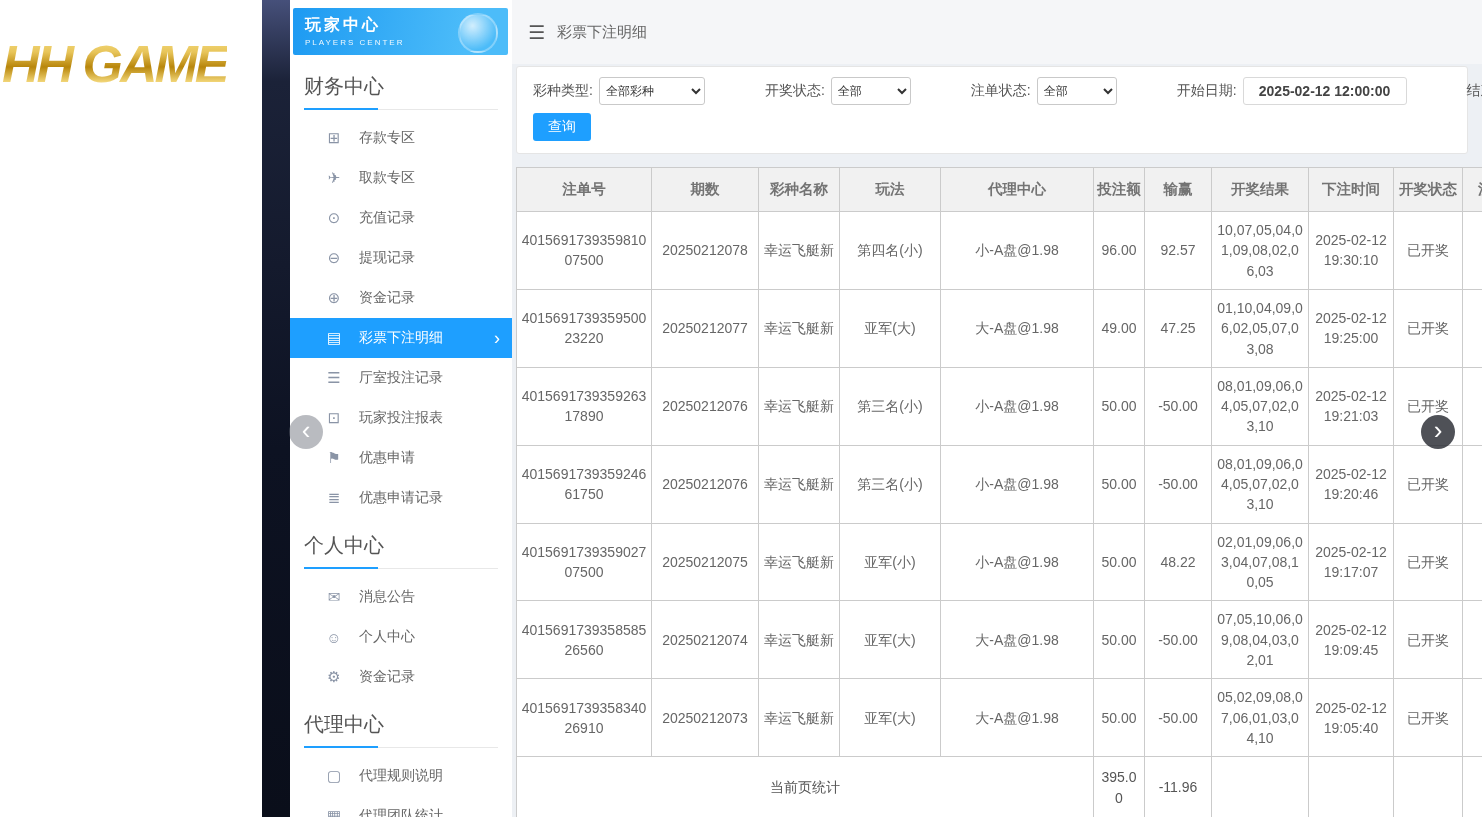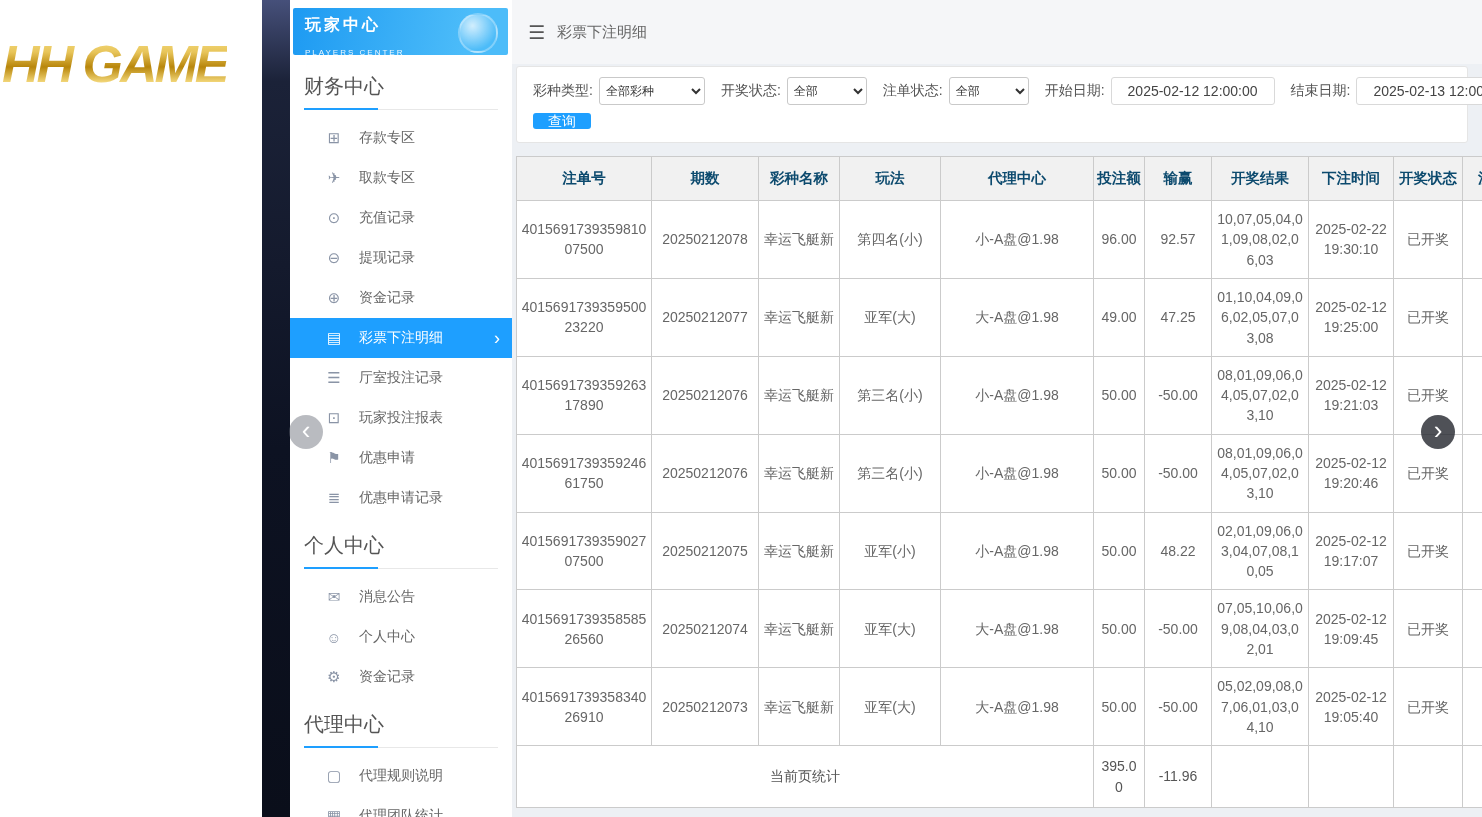--- a/index.html
+++ b/index.html
@@ -36,7 +36,7 @@
     background:linear-gradient(100deg,#1d9af2 0%,#4cbcf9 80%); border-radius:2px; color:#fff;
     padding:7px 10px 0 12px; overflow:hidden; }
   .sh-title { font-size:16px; font-weight:bold; letter-spacing:3px; }
-  .sh-sub { font-size:8px; letter-spacing:2px; opacity:.92; margin-top:12px; }
+  .sh-sub { font-size:8px; letter-spacing:2px; opacity:.92; margin-top:2px; }
   .sh-ball { position:absolute; right:10px; top:5px; width:36px; height:36px; border-radius:50%;
     border:2px solid rgba(255,255,255,.3);
     background:radial-gradient(circle at 35% 30%, rgba(255,255,255,.75), rgba(255,255,255,.12) 60%, rgba(255,255,255,0) 72%); }

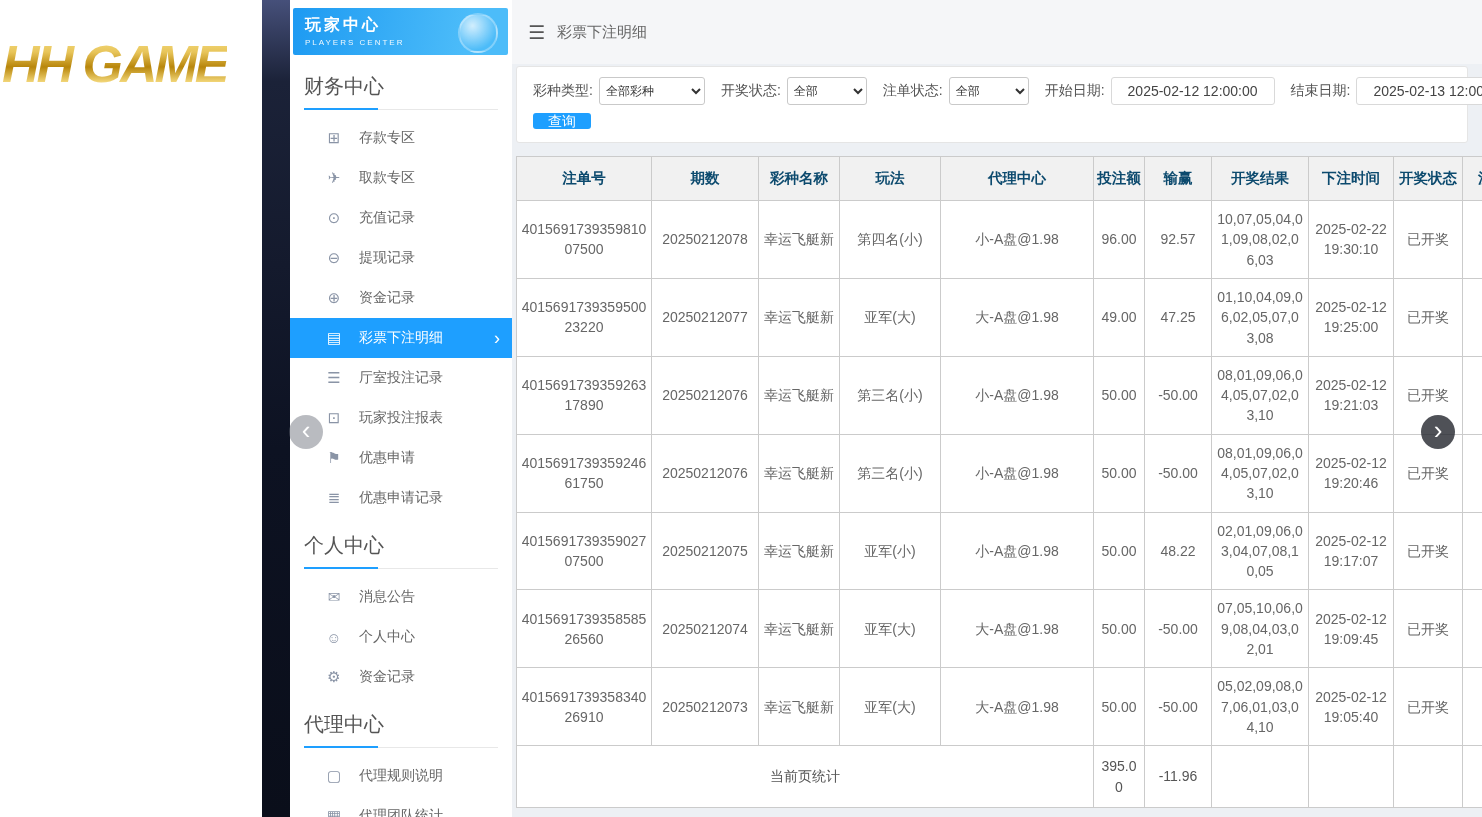--- a/index.html
+++ b/index.html
@@ -58,7 +58,7 @@
 
   .filter-card { margin:2px 14px 13px 4px; background:#fff; border:1px solid #e5e5e5; border-radius:3px;
     padding:10px 16px 12px 16px; }
-  .filter-row { display:flex; font-size:14px; color:#555; white-space:nowrap; }
+  .filter-row { display:flex; font-size:14px; color:#555; white-space:nowrap;gap:44px; }
   .f-label { margin-right:6px; }
   .f-group { display:flex; align-items:center; margin-right:16px; }
   select.f-select { height:28px; border:1px solid #c9c9c9; border-radius:3px; background:#fff;

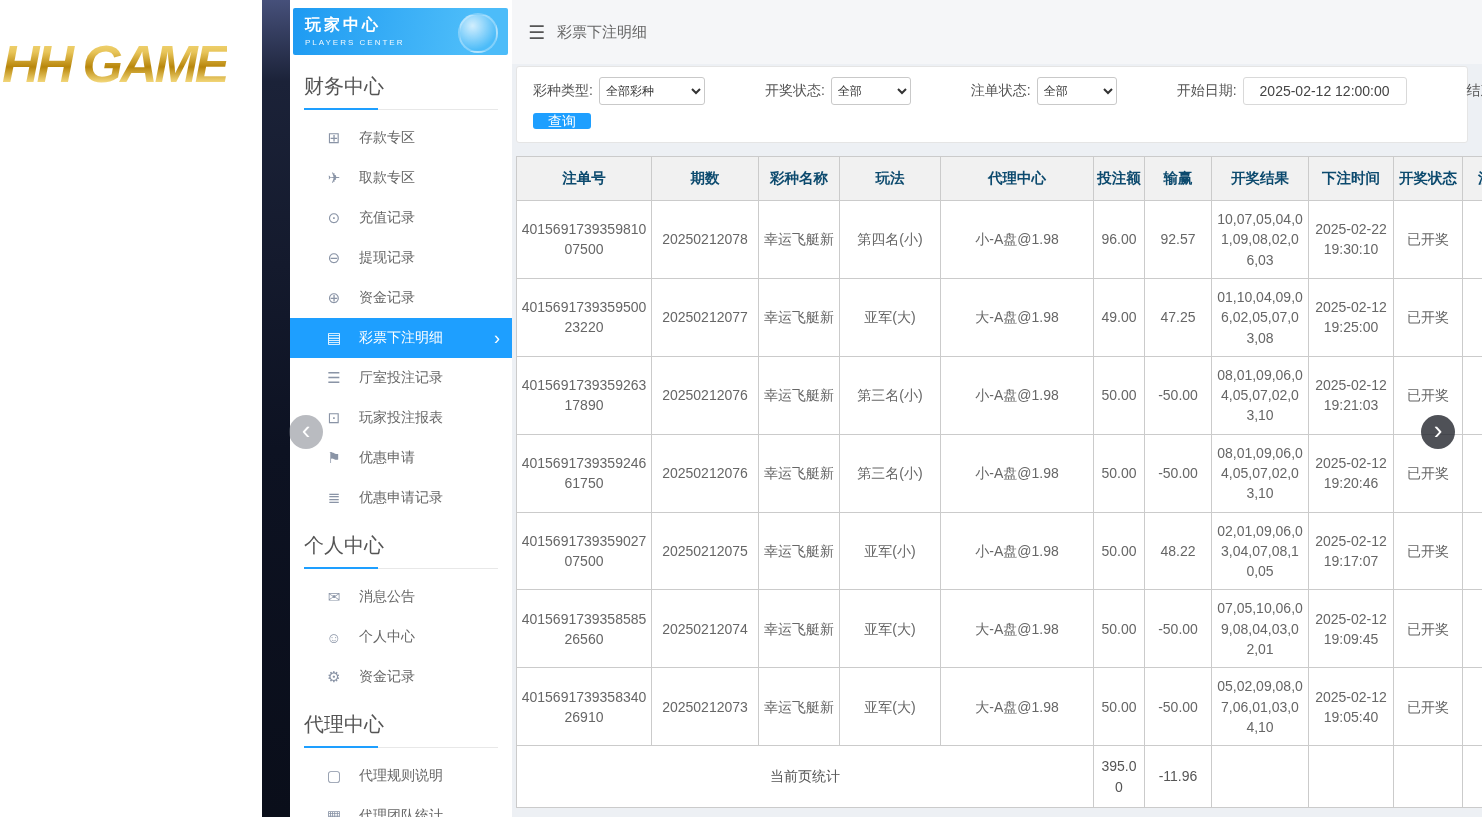--- a/index.html
+++ b/index.html
@@ -65,7 +65,7 @@
     font-size:12px; color:#333; padding:0 2px; font-family:inherit; }
   .w-lottery { width:106px; } .w-small { width:80px; }
   input.f-date { height:26px; width:150px; border:1px solid #d9d9d9; border-radius:3px;
-    padding:0 6px; font-size:14px; color:#444; text-align:center; font-family:inherit; }
+    padding:0 6px; font-size:14px; color:#444; text-align:center; font-family:inherit;font-weight:bold; }
   .search-btn { margin-top:8px; background:#1e9fff; color:#fff; border:none; border-radius:3px;
     height:16px; padding:0 15px; font-size:14px; cursor:pointer; }
 

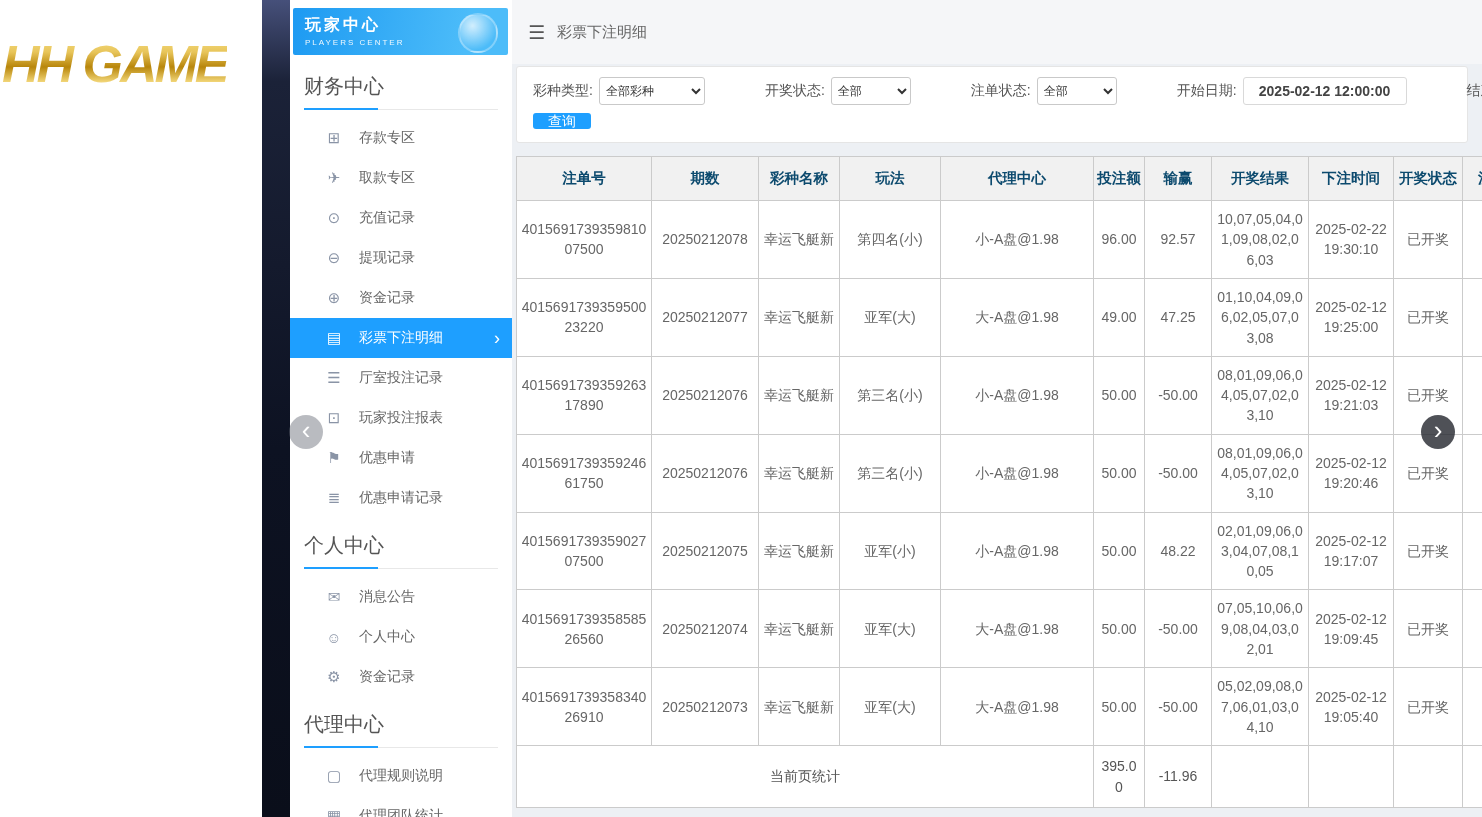--- a/index.html
+++ b/index.html
@@ -67,7 +67,7 @@
   input.f-date { height:26px; width:150px; border:1px solid #d9d9d9; border-radius:3px;
     padding:0 6px; font-size:14px; color:#444; text-align:center; font-family:inherit;font-weight:bold; }
   .search-btn { margin-top:8px; background:#1e9fff; color:#fff; border:none; border-radius:3px;
-    height:16px; padding:0 15px; font-size:14px; cursor:pointer; }
+    height:28px; padding:0 15px; font-size:14px; cursor:pointer; }
 
   .table-wrap { margin-left:4px; overflow:hidden; width:966px; }
   table { border-collapse:collapse; table-layout:fixed; width:992px; background:#fff; }

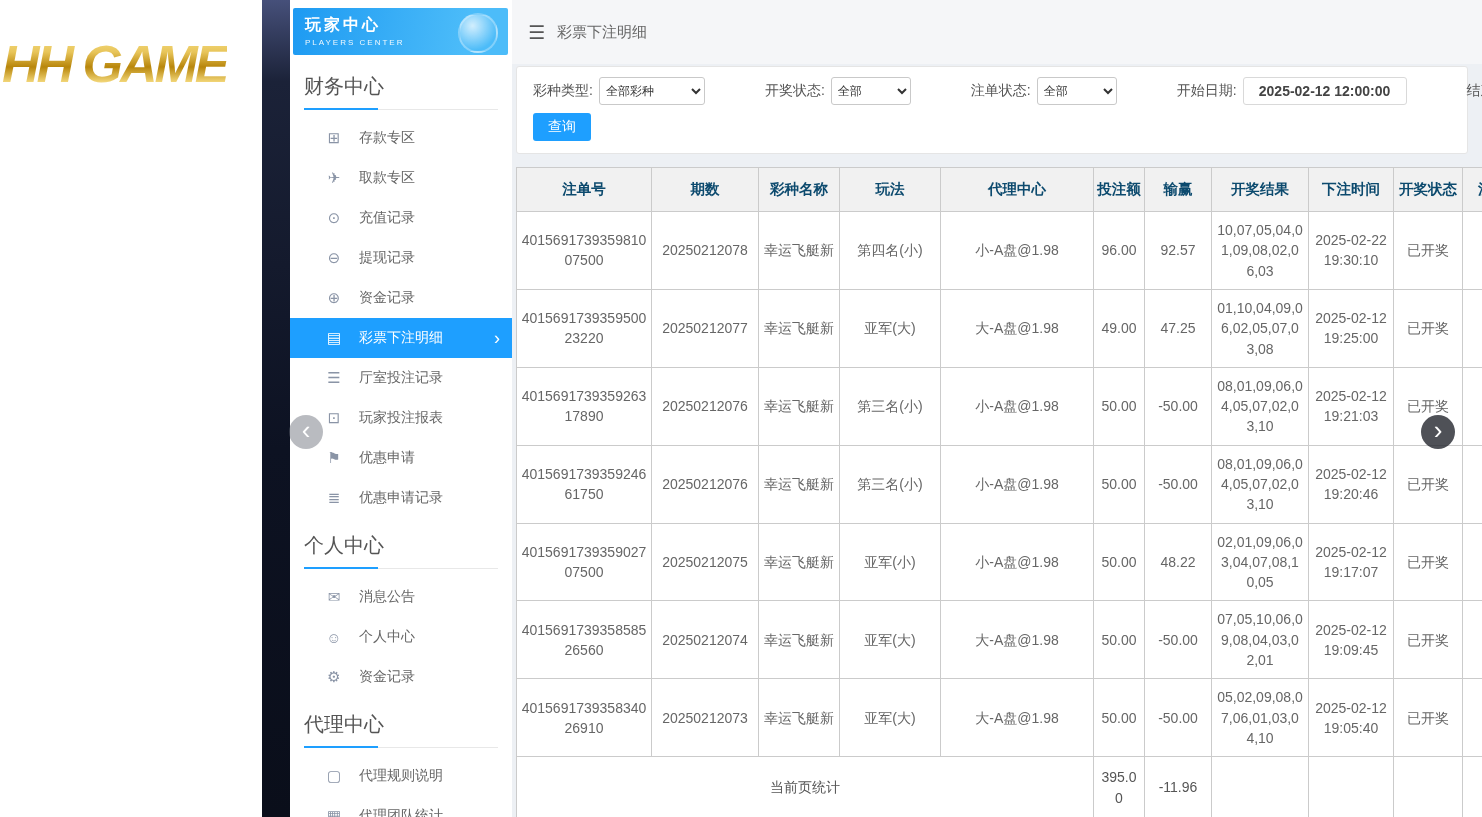--- a/index.html
+++ b/index.html
@@ -73,7 +73,7 @@
   table { border-collapse:collapse; table-layout:fixed; width:992px; background:#fff; }
   th,td { border:1px solid #cbcbcb; text-align:center; color:#666; font-size:14px;
     padding:8px 4px; word-break:break-all; line-height:1.45; vertical-align:middle; }
-  thead th { background:#f1f1f1; color:#0c4a6e; font-weight:bold; font-size:14.5px; padding:11px 2px; }
+  thead th { background:#f1f1f1; color:#737373; font-weight:bold; font-size:14.5px; padding:11px 2px; }
   tbody td { height:59px; }
   tfoot td { padding:10px 4px; color:#555; }
   th:nth-child(1){width:130px} th:nth-child(2){width:102px} th:nth-child(3){width:76px}

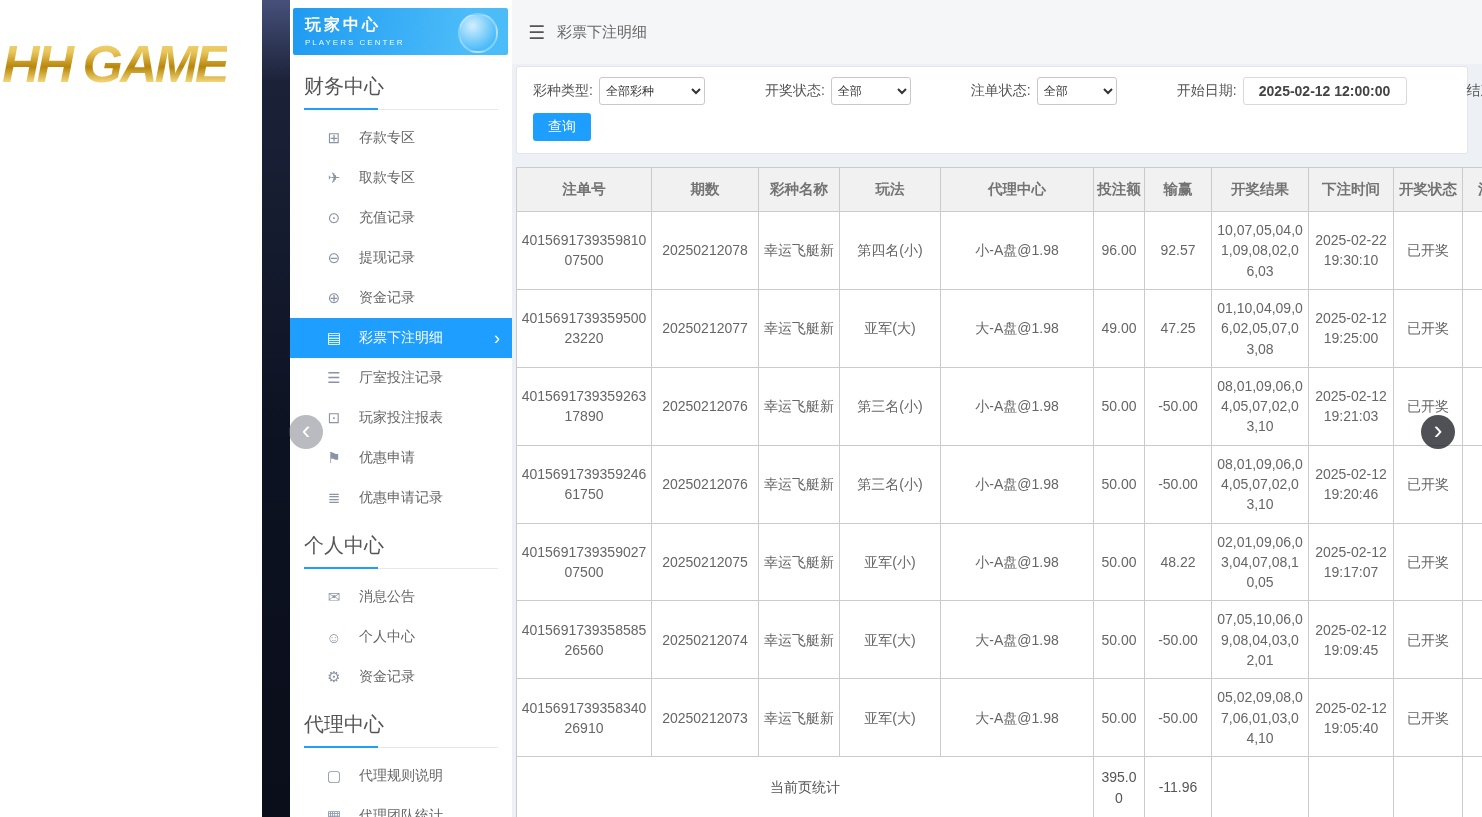--- a/index.html
+++ b/index.html
@@ -238,7 +238,7 @@
               <td>96.00</td>
               <td>92.57</td>
               <td>10,07,05,04,01,09,08,02,06,03</td>
-              <td>2025-02-22 19:30:10</td>
+              <td>2025-02-12 19:30:10</td>
               <td>已开奖</td>
               <td>有效</td>
             </tr>

